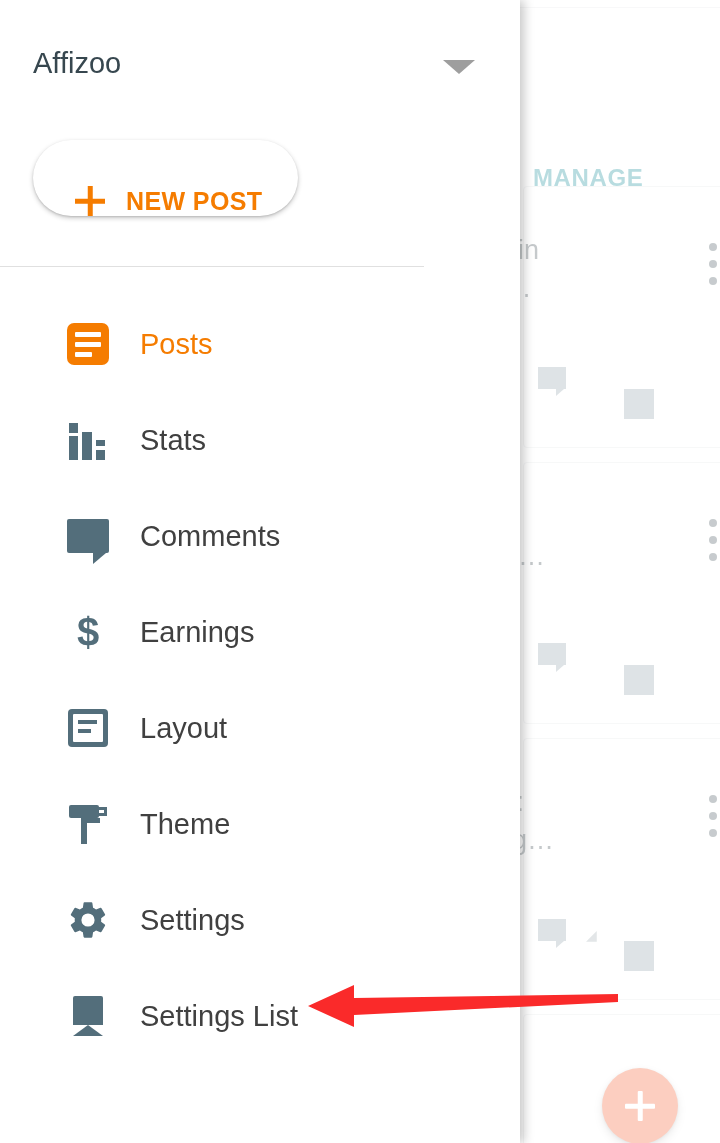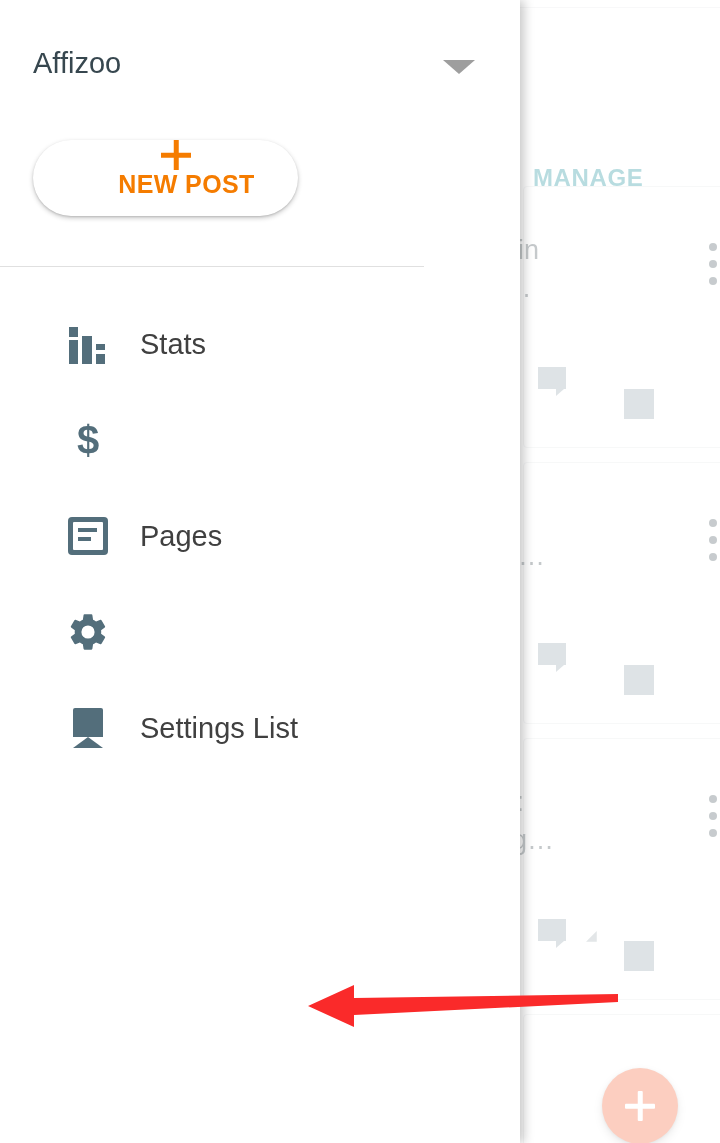--- a/index.html
+++ b/index.html
@@ -204,10 +204,9 @@
     background: #ffffff;
     box-shadow: 0 2px 5px rgba(0,0,0,0.22), 0 1px 2px rgba(0,0,0,0.12);
     display: flex;
-    align-items: center;
+    align-items: flex-end;
     box-sizing: border-box;
     padding-left: 42px;
-    flex-direction: column;
   }
   .np-plus {
     position: relative;

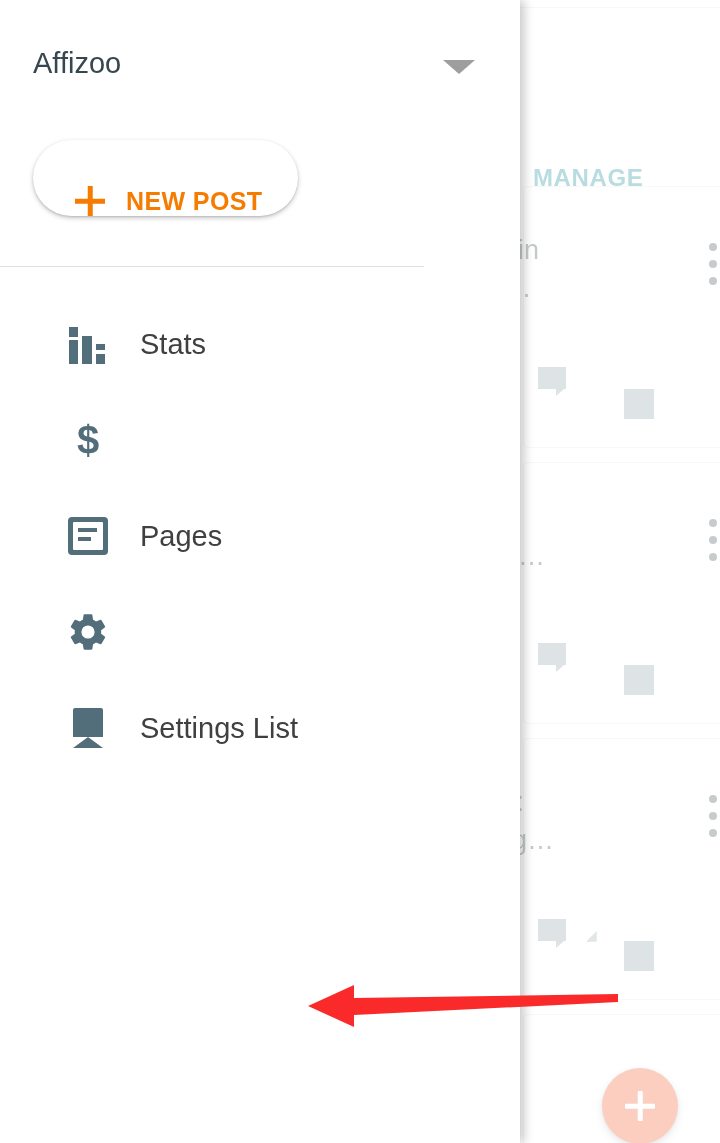--- a/index.html
+++ b/index.html
@@ -519,6 +519,16 @@
 
     <div class="nav-list">
 
+      <div class="nav-item active">
+        <span class="nav-icon">
+          <span class="ic ic-posts">
+              <i></i>
+              <i></i>
+              <i></i>
+            </span>
+        </span>
+        <span class="nav-label">Posts</span>
+      </div>
 
       <div class="nav-item">
         <span class="nav-icon">

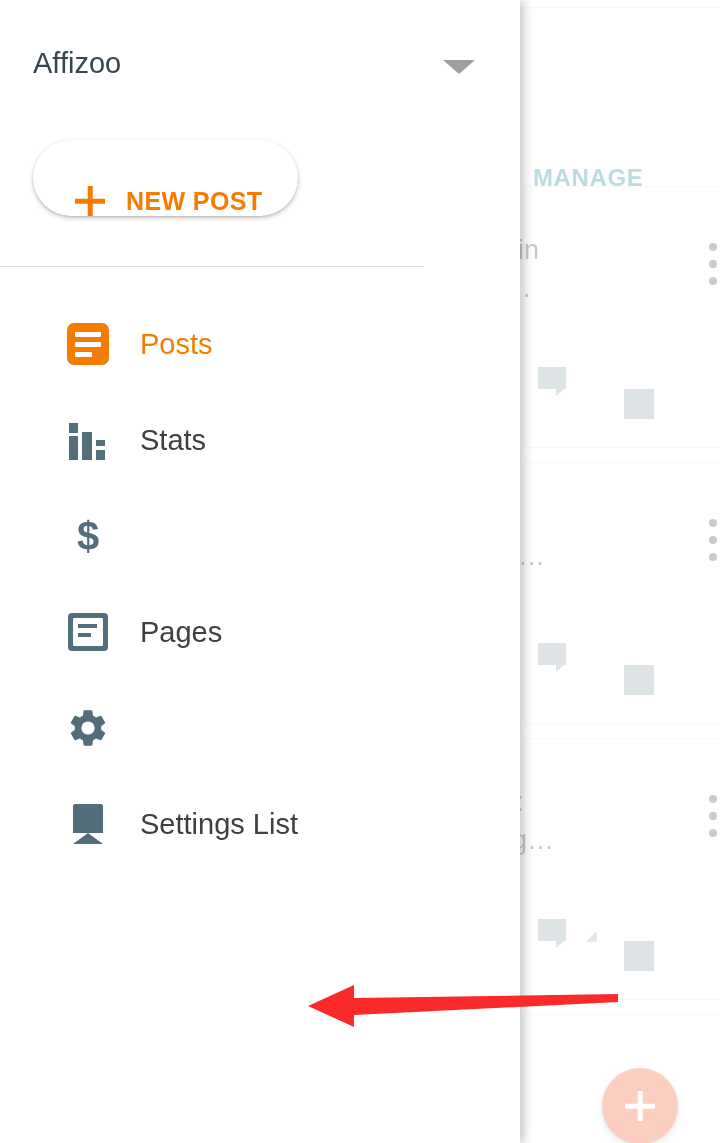--- a/index.html
+++ b/index.html
@@ -543,6 +543,12 @@
         <span class="nav-label">Stats</span>
       </div>
 
+      <div class="nav-item">
+        <span class="nav-icon">
+          <span class="ic ic-comments"></span>
+        </span>
+        <span class="nav-label">Comments</span>
+      </div>
 
       <div class="nav-item">
         <span class="nav-icon">

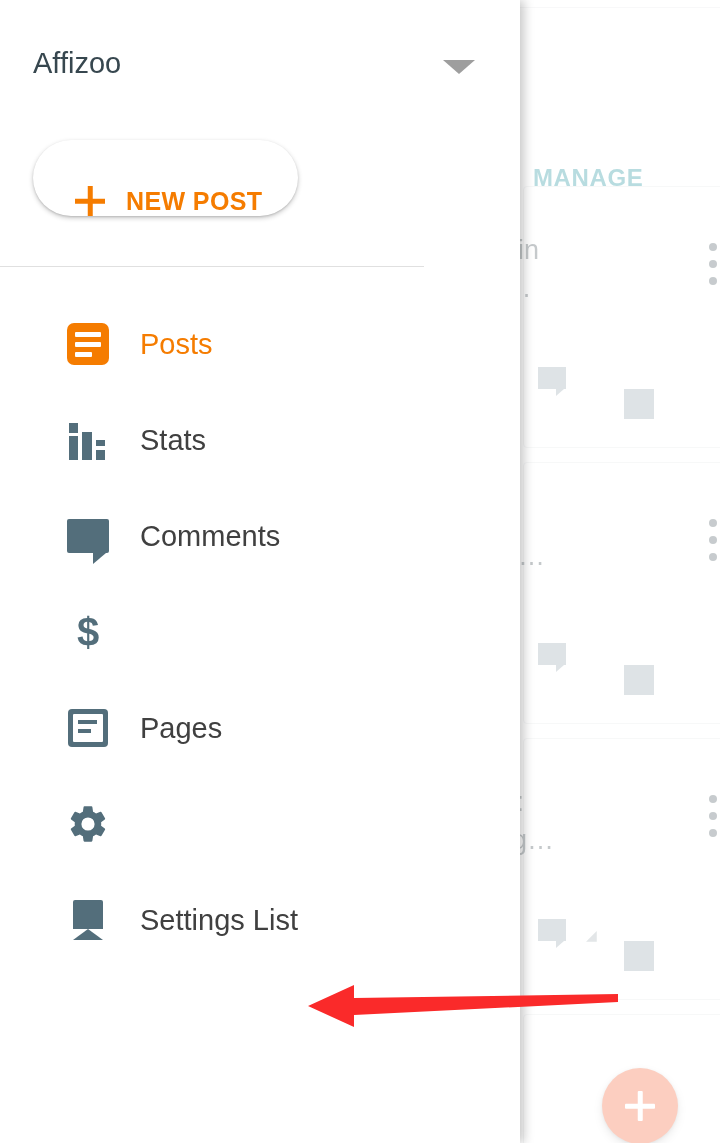--- a/index.html
+++ b/index.html
@@ -554,6 +554,7 @@
         <span class="nav-icon">
           <span class="ic ic-earnings">$</span>
         </span>
+        <span class="nav-label">Earnings</span>
       </div>
 
 

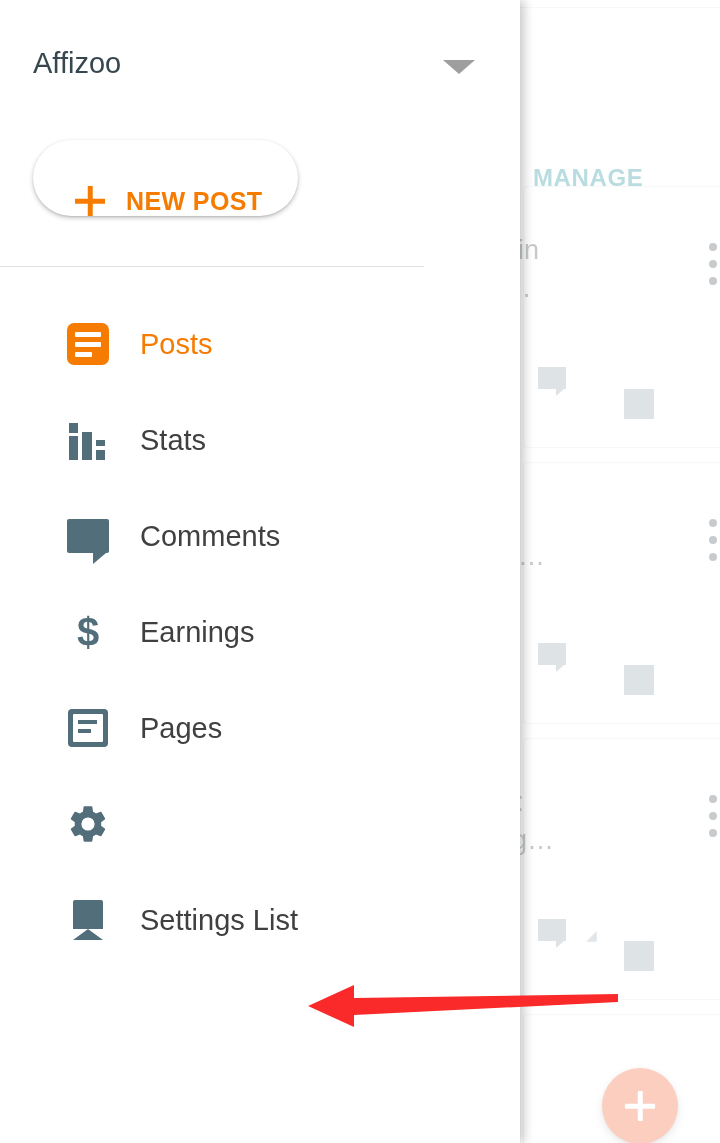--- a/index.html
+++ b/index.html
@@ -567,7 +567,7 @@
               </span>
             </span>
         </span>
-        <span class="nav-label">Pages</span>
+        <span class="nav-label">Layout</span>
       </div>
 
 

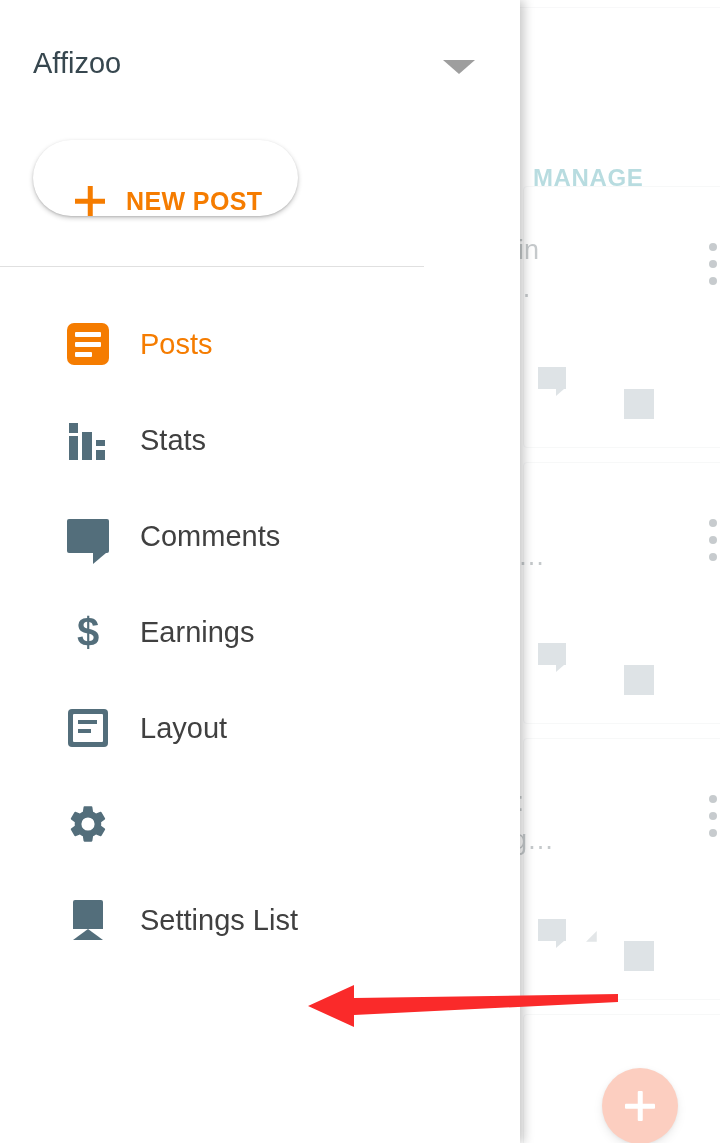--- a/index.html
+++ b/index.html
@@ -570,6 +570,17 @@
         <span class="nav-label">Layout</span>
       </div>
 
+      <div class="nav-item">
+        <span class="nav-icon">
+          <span class="ic ic-theme">
+            <span class="roller"></span>
+              <span class="cap"></span>
+            <span class="arm"></span>
+              <span class="handle"></span>
+          </span>
+        </span>
+        <span class="nav-label">Theme</span>
+      </div>
 
       <div class="nav-item">
         <span class="nav-icon">

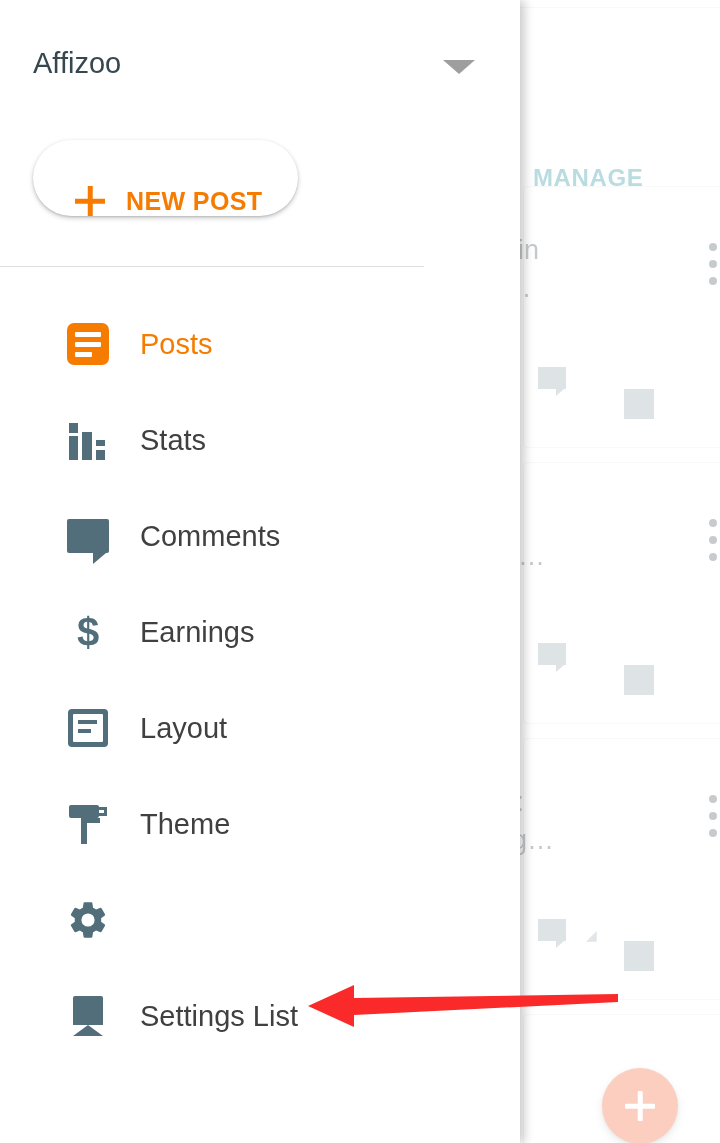--- a/index.html
+++ b/index.html
@@ -590,6 +590,7 @@
             </svg>
           </span>
         </span>
+        <span class="nav-label">Settings</span>
       </div>
 
       <div class="nav-item">

